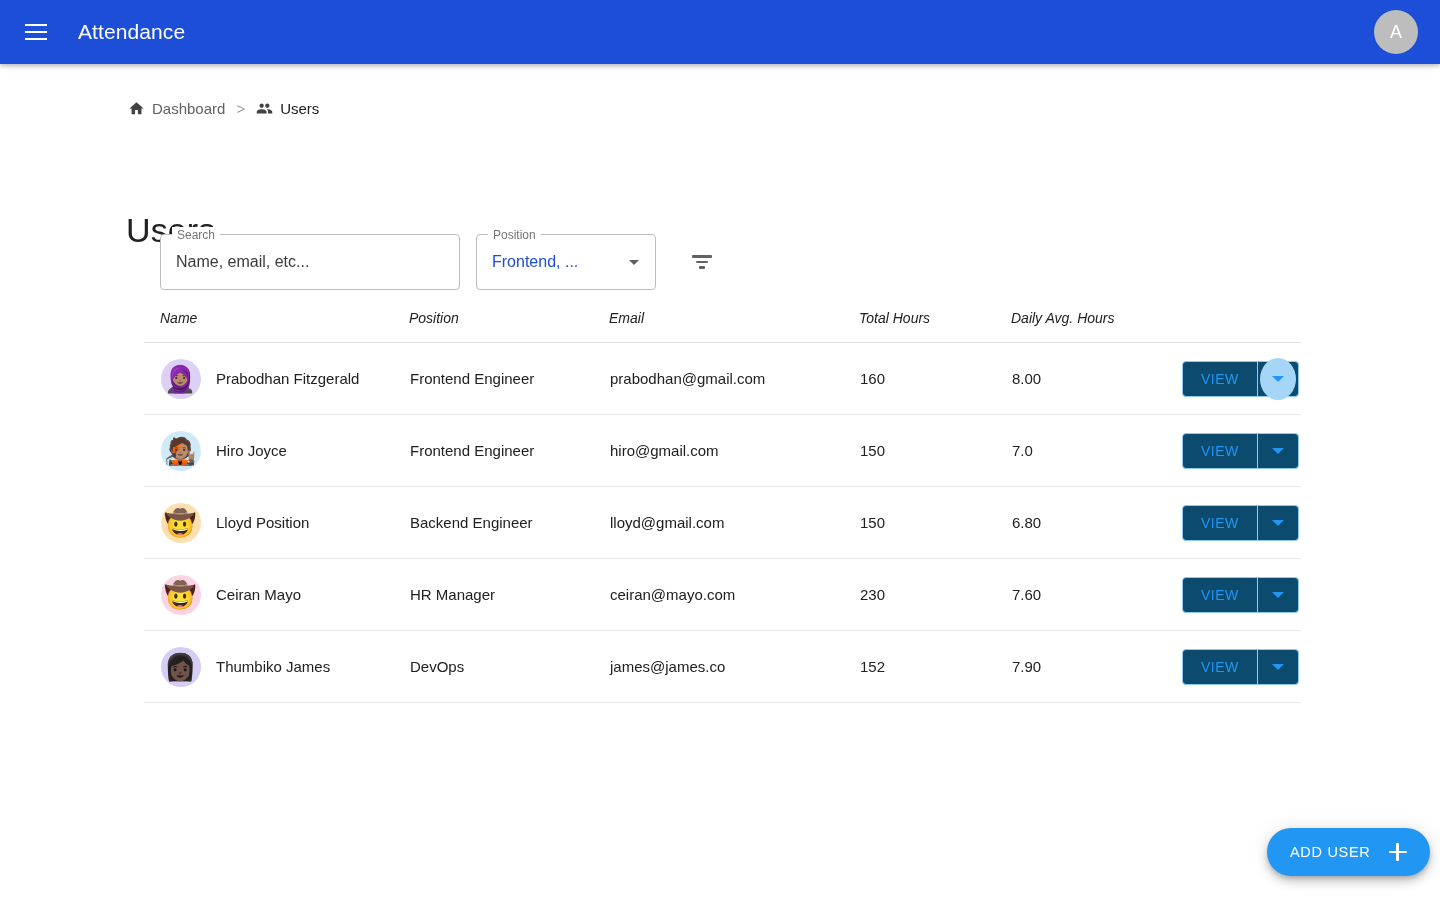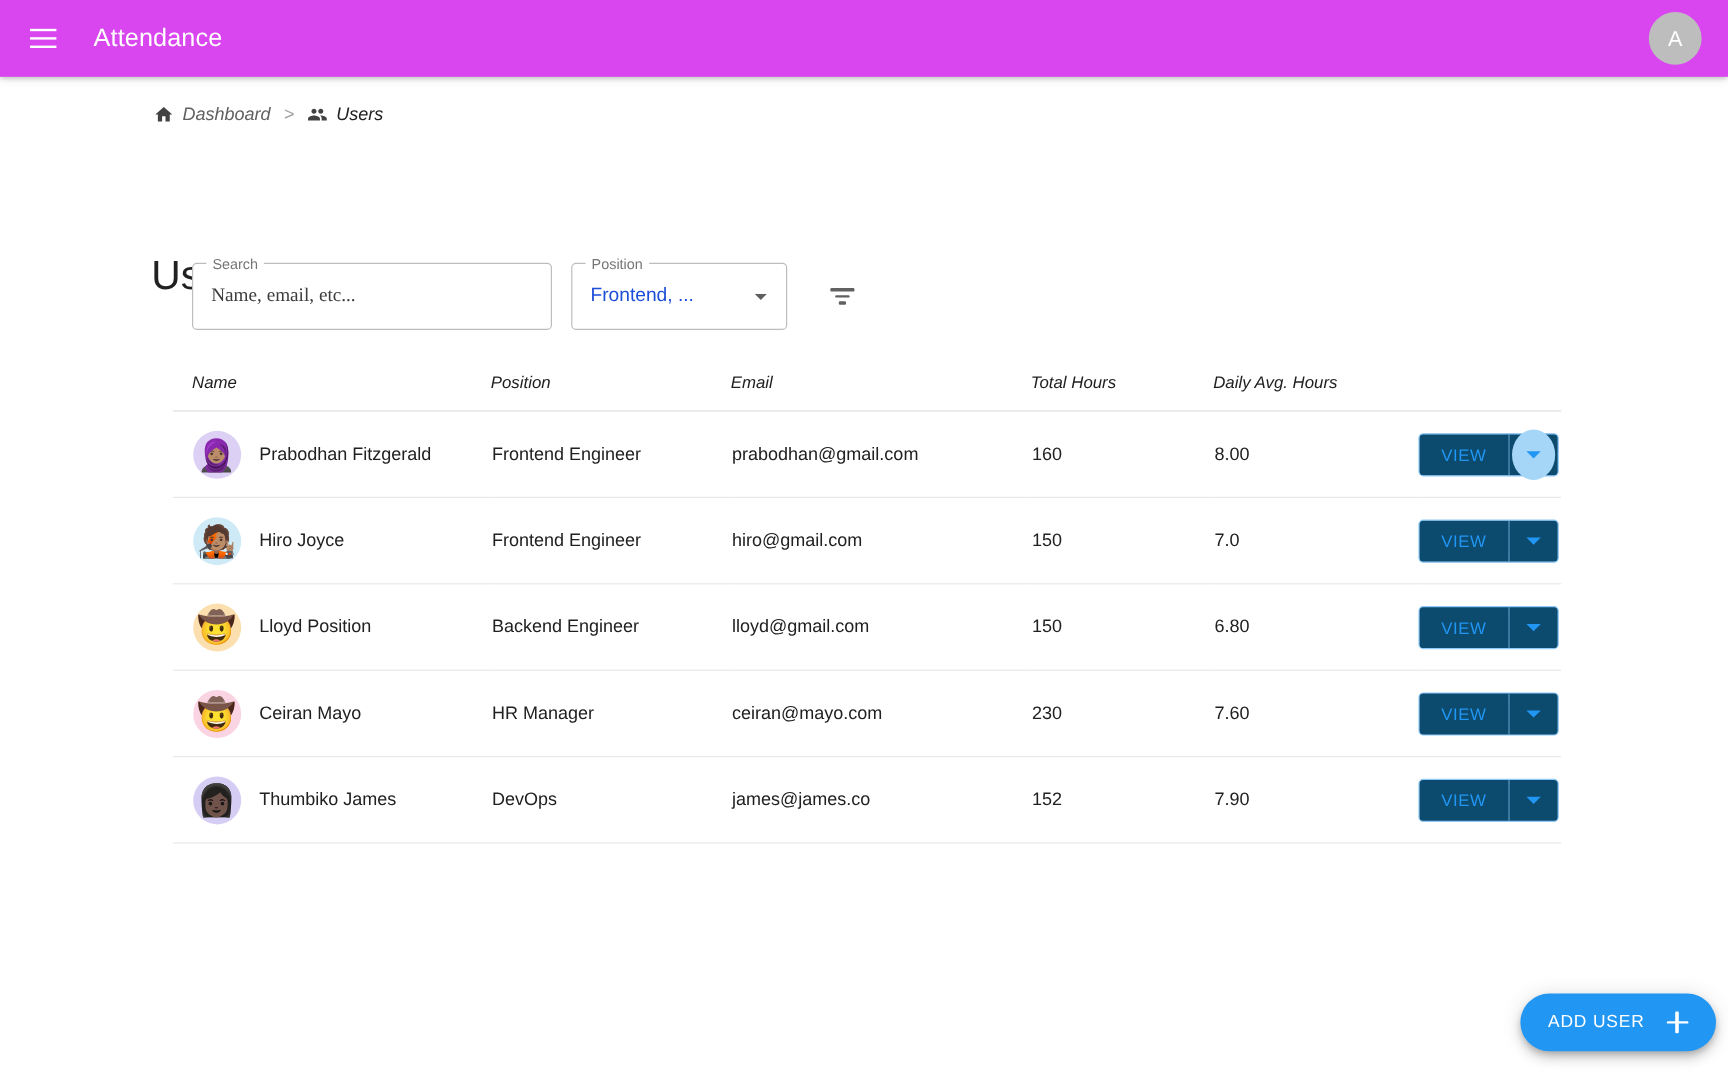--- a/index.html
+++ b/index.html
@@ -16,7 +16,7 @@
   .appbar {
     position: absolute; top: 0; left: 0;
     width: 1440px; height: 64px;
-    background: #d946ef;
+    background: #1d4ed8;
     display: flex; align-items: center;
     box-shadow: 0 2px 4px rgba(0,0,0,.22), 0 1px 10px rgba(0,0,0,.10);
     z-index: 20;

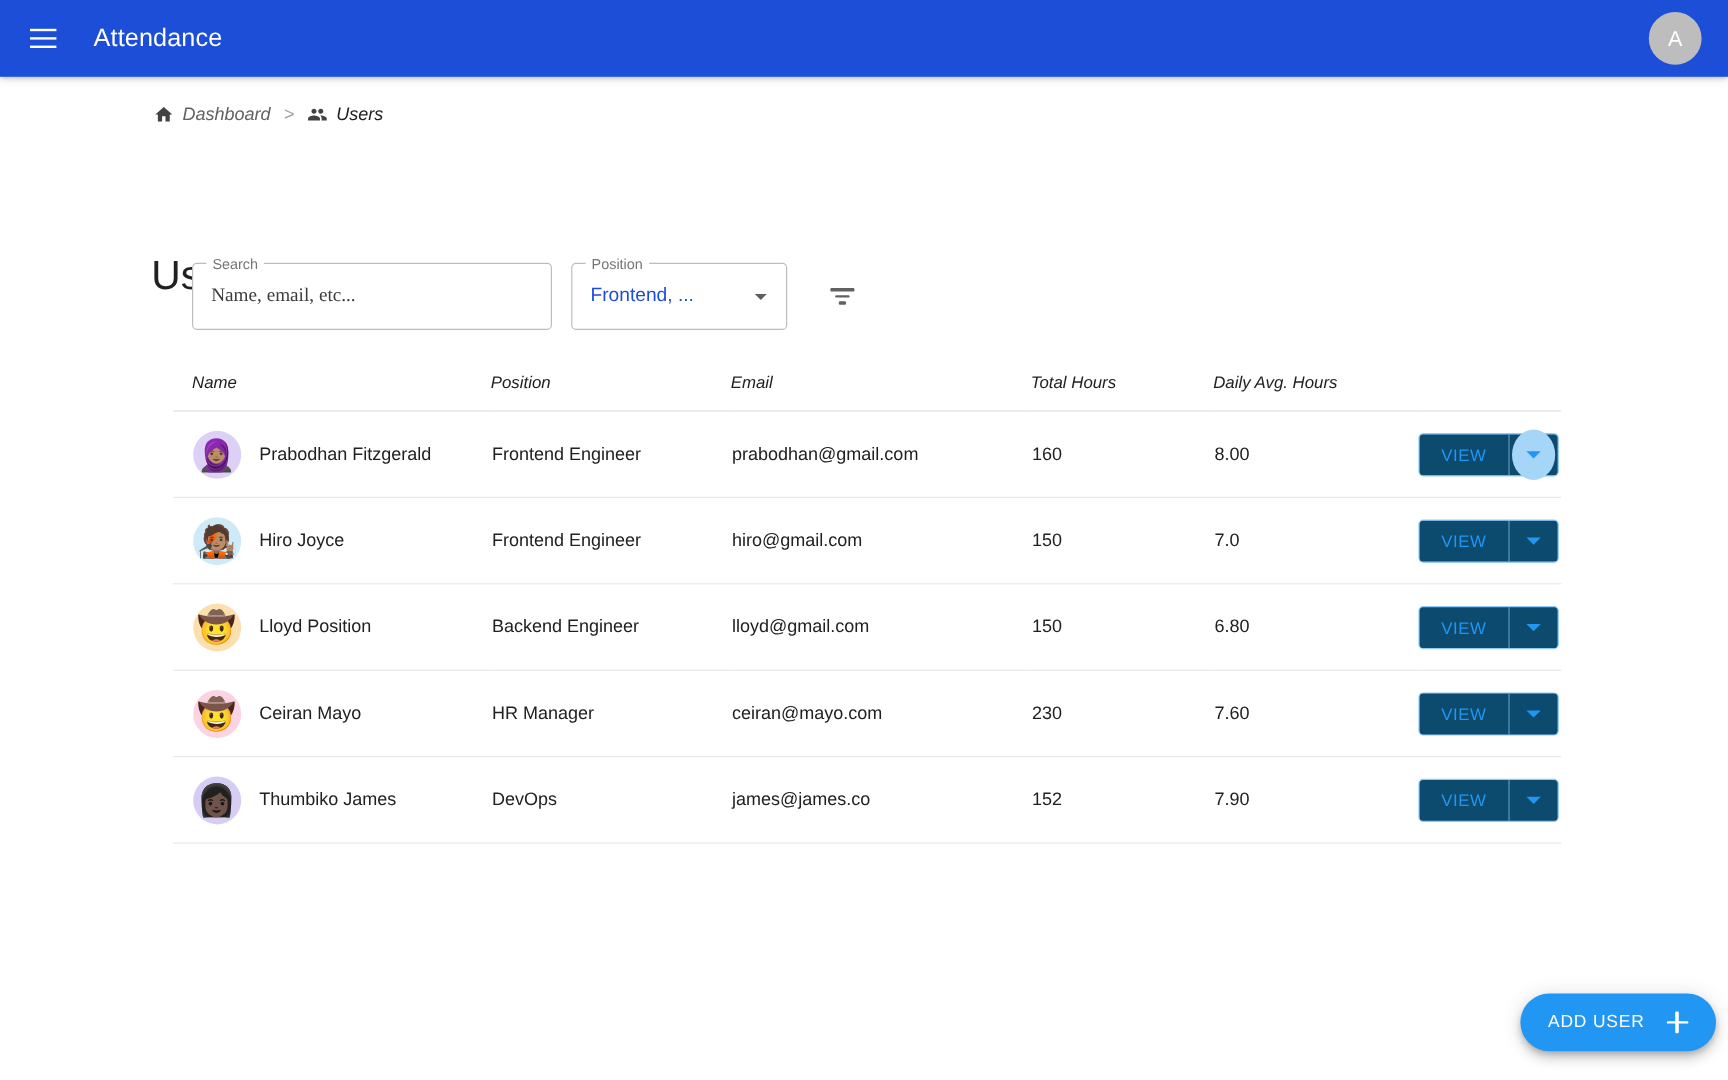--- a/index.html
+++ b/index.html
@@ -50,9 +50,9 @@
   .page { position: absolute; top: 64px; left: 0; width: 1440px; height: 836px; }
 
   .breadcrumb {
-    position: absolute; left: 128px; top: 23px;
+    position: absolute; left: 128px; top: 36px;
     display: flex; align-items: flex-end; gap: 9px;
-    font-size: 15px; color: #616161; font-style: italic;
+    font-size: 15px; color: #616161;
   }
   .breadcrumb .crumb { display: flex; align-items: center; gap: 7px; cursor: pointer; }
   .breadcrumb .crumb.current { color: #212121; }

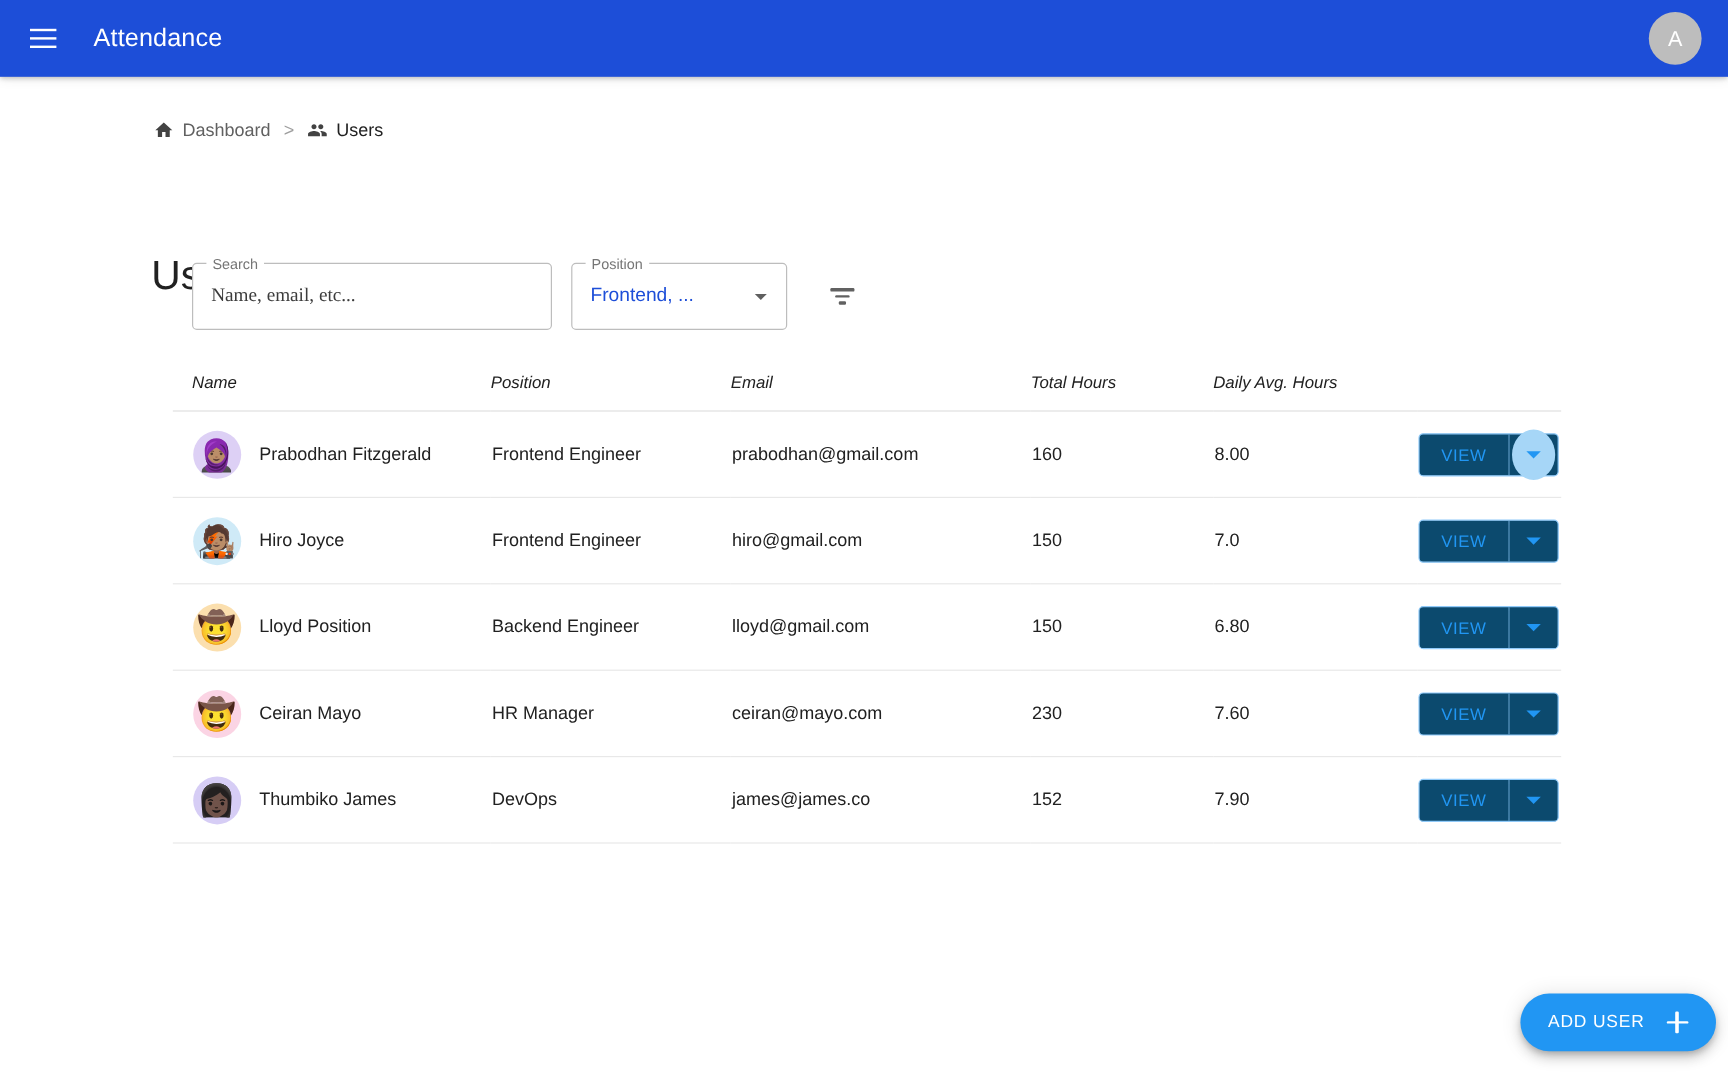--- a/index.html
+++ b/index.html
@@ -65,7 +65,7 @@
   }
 
   
-  .filters { position: absolute; left: 160px; top: 155px; display: flex; align-items: center; }
+  .filters { position: absolute; left: 160px; top: 170px; display: flex; align-items: center; }
   .field {
     position: relative; height: 56px; border: 1px solid #bdbdbd; border-radius: 4px;
     display: flex; align-items: center; background: #fff;

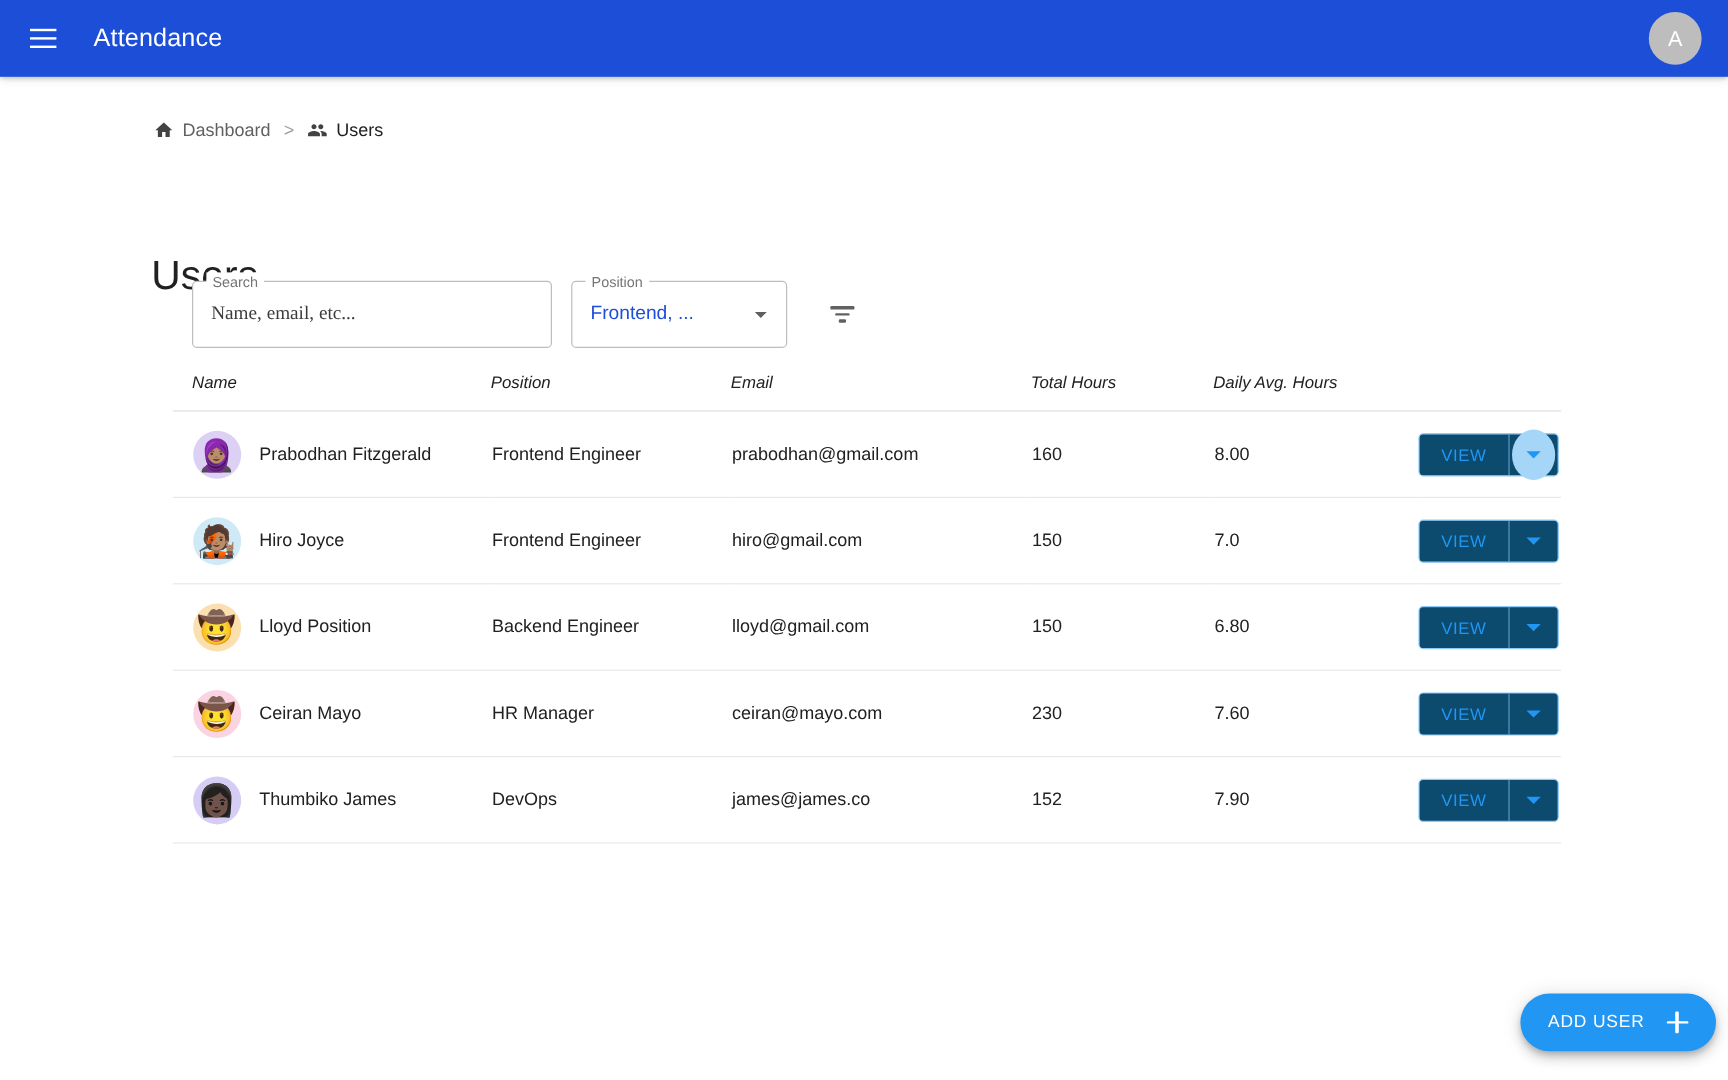--- a/index.html
+++ b/index.html
@@ -76,7 +76,7 @@
   }
   .field input {
     border: none; outline: none; background: transparent;
-    font-family: Liberation Serif, serif; font-size: 16px; color: #212121;
+    font-family: Liberation Sans, sans-serif; font-size: 16px; color: #212121;
     width: 100%; padding: 0 15px; height: 54px;
   }
   .field input::placeholder { color: #3c3c3c; opacity: 1; }

